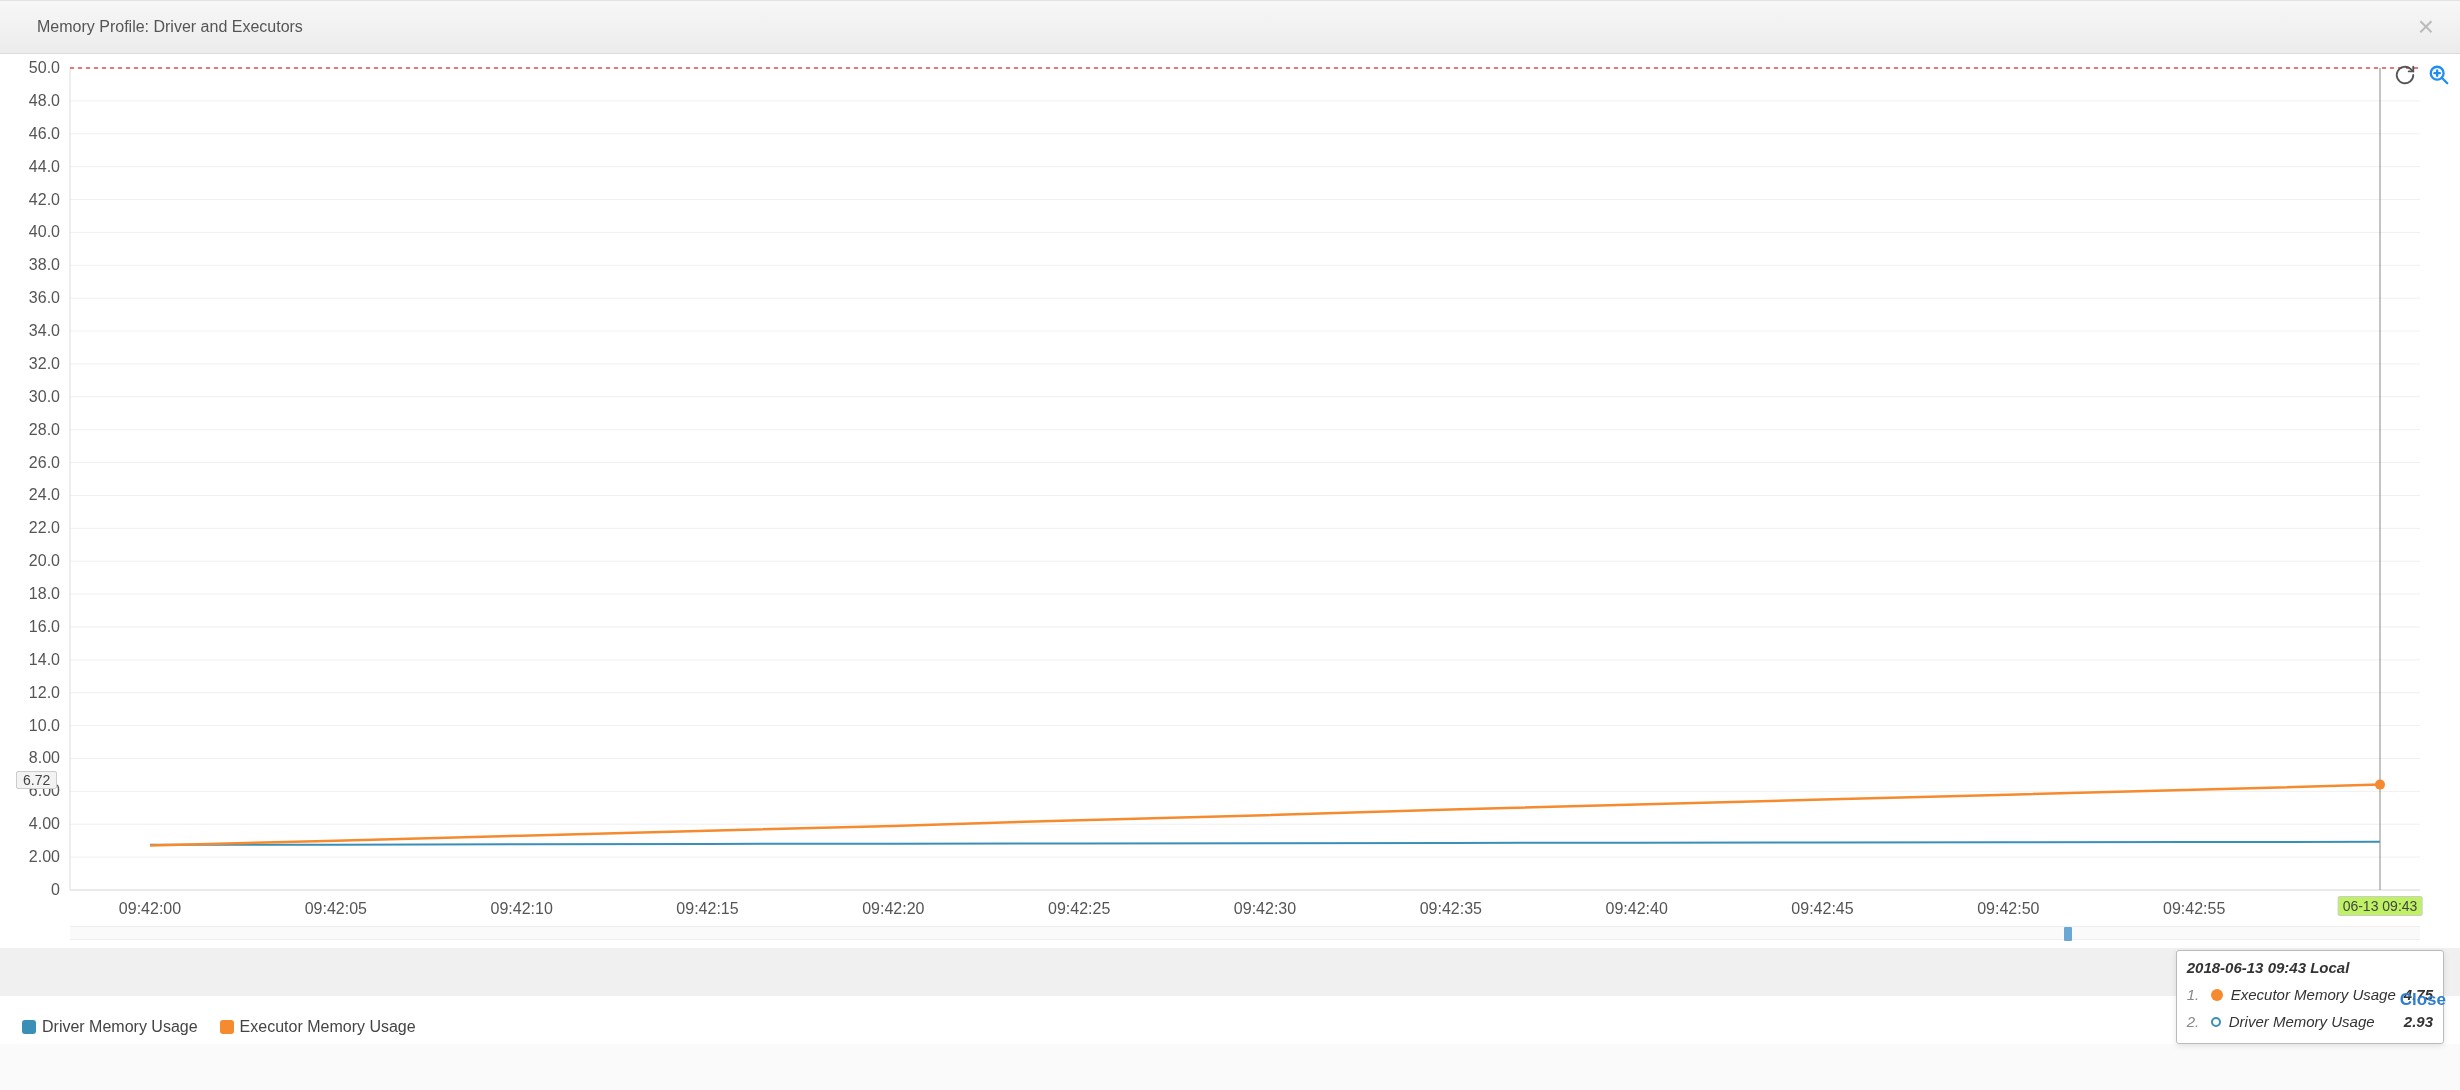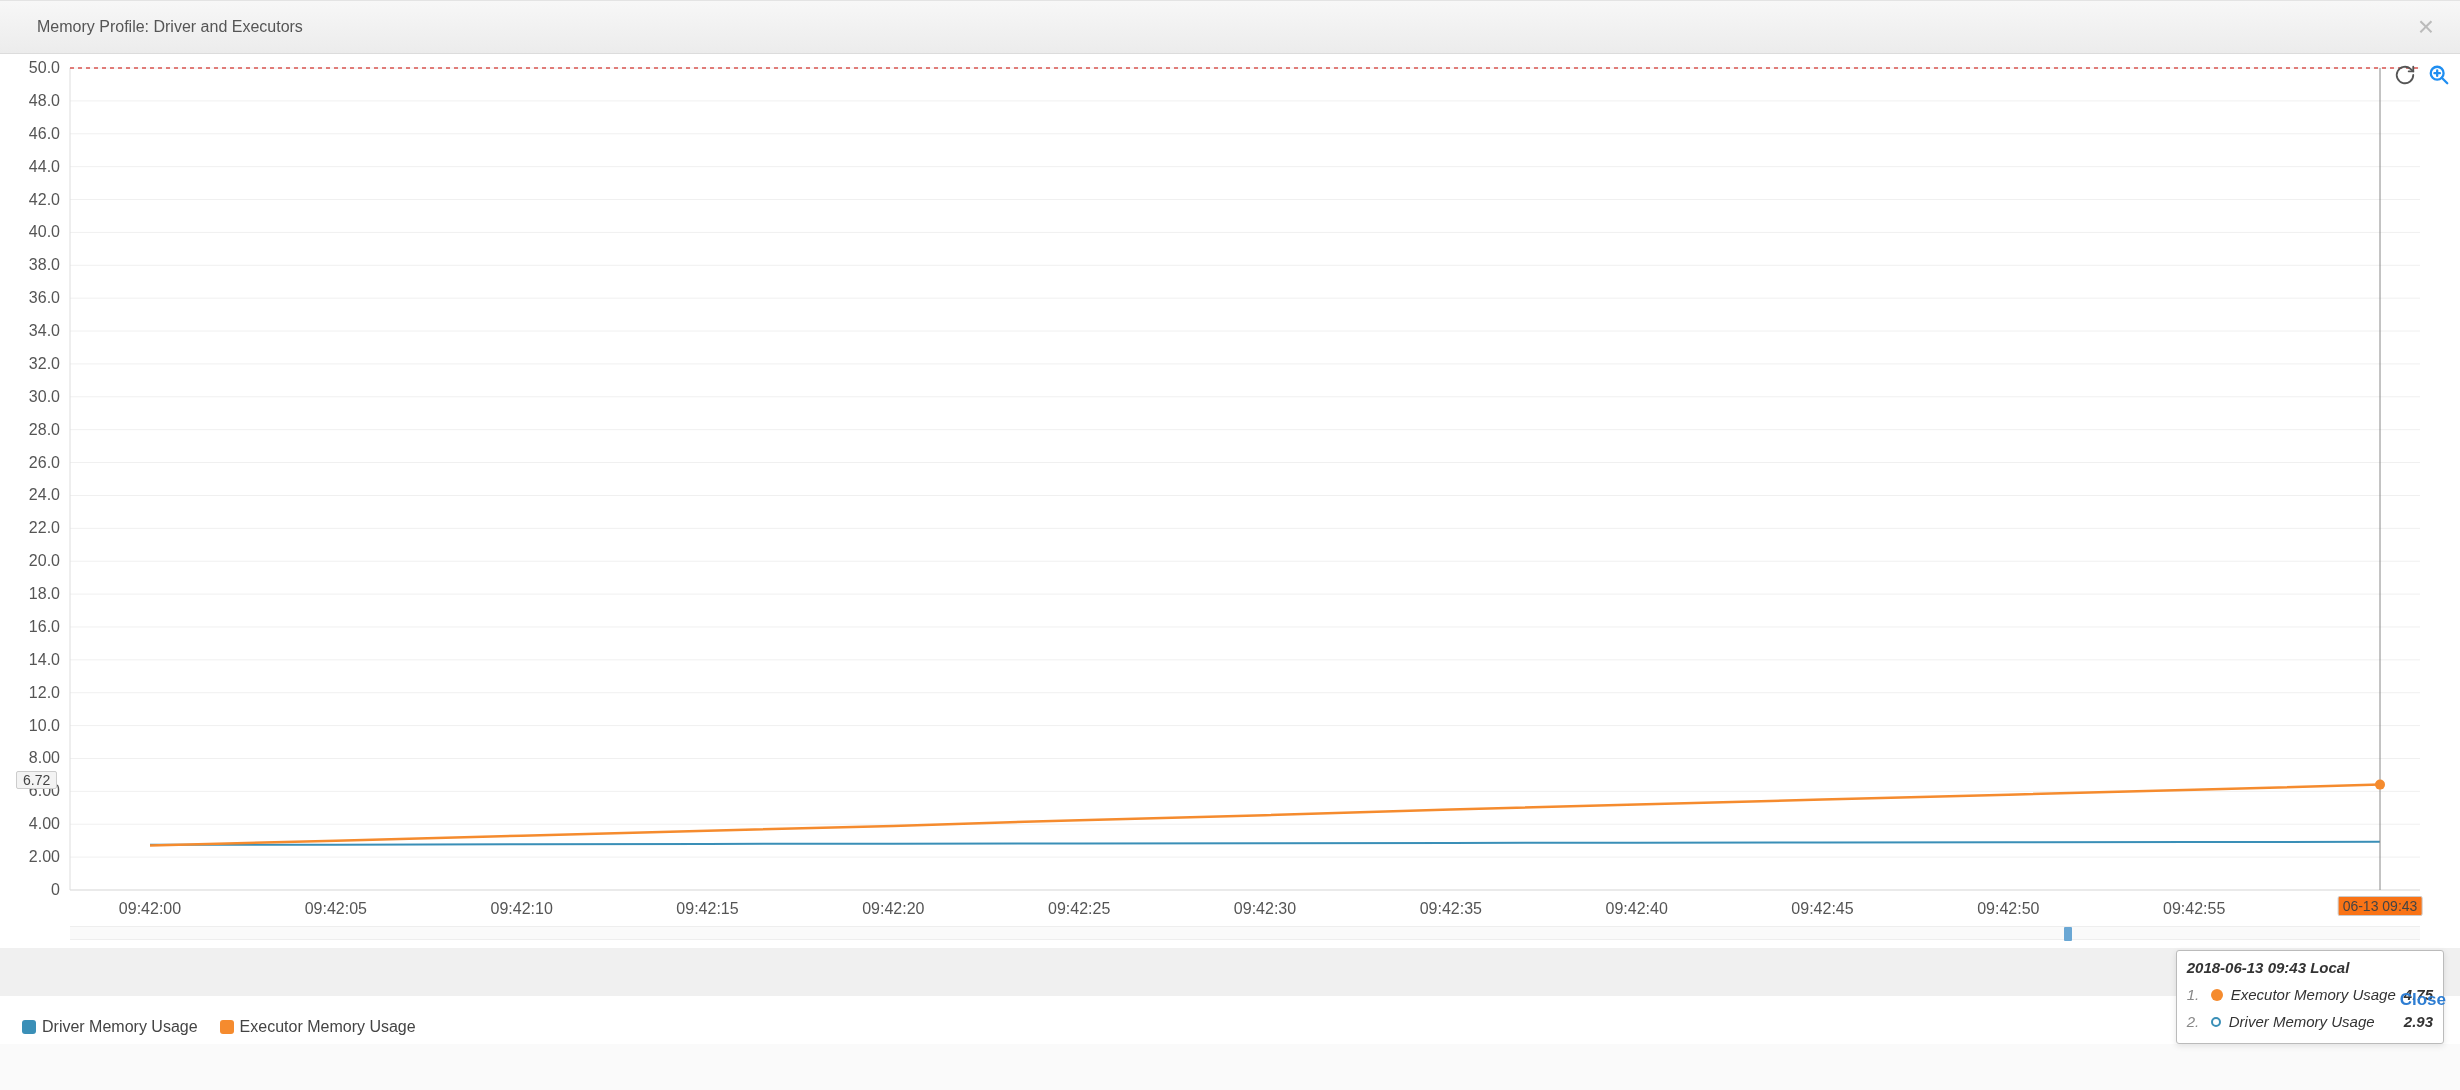--- a/index.html
+++ b/index.html
@@ -41,7 +41,7 @@
   .hover-flag {
     position: absolute;
     font-size: 14px;
-    background: #f97316;
+    background: #bef264;
     border: 1px solid #ccc;
     border-radius: 2px;
     padding: 1px 4px;

